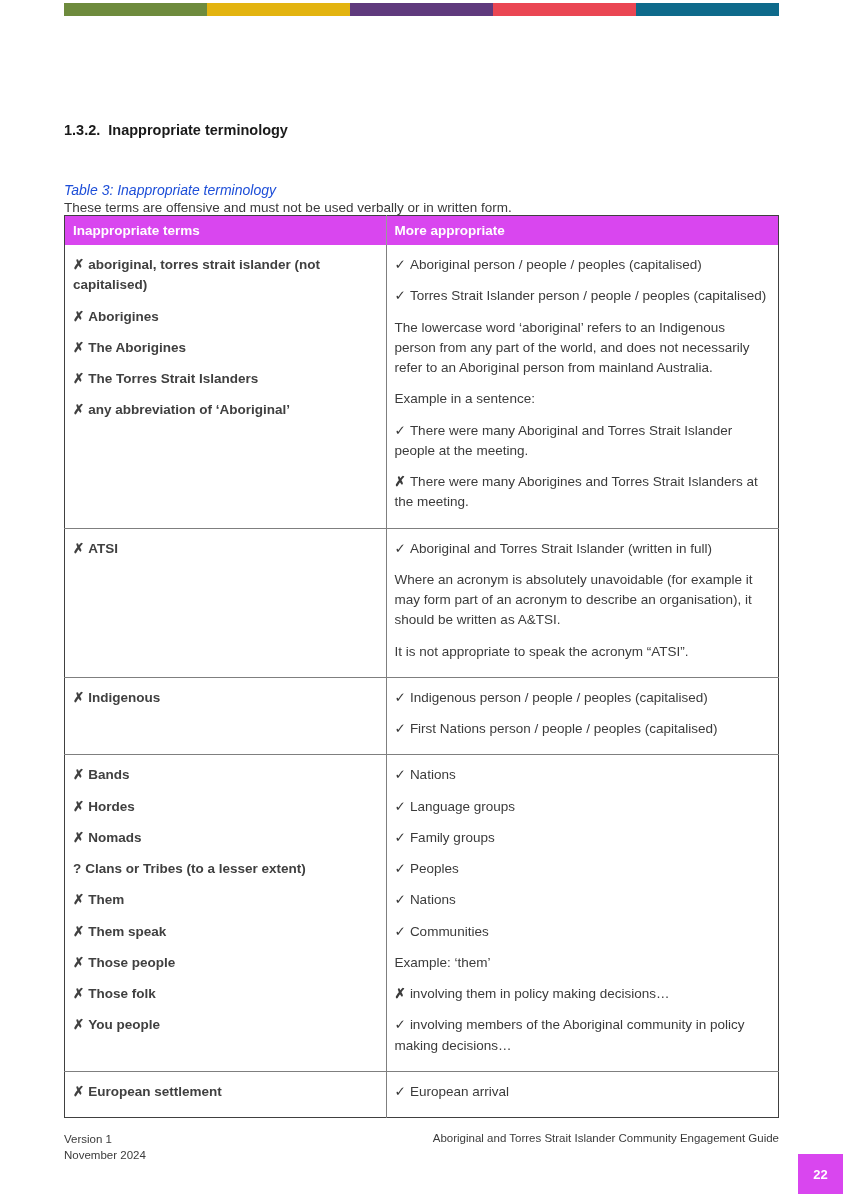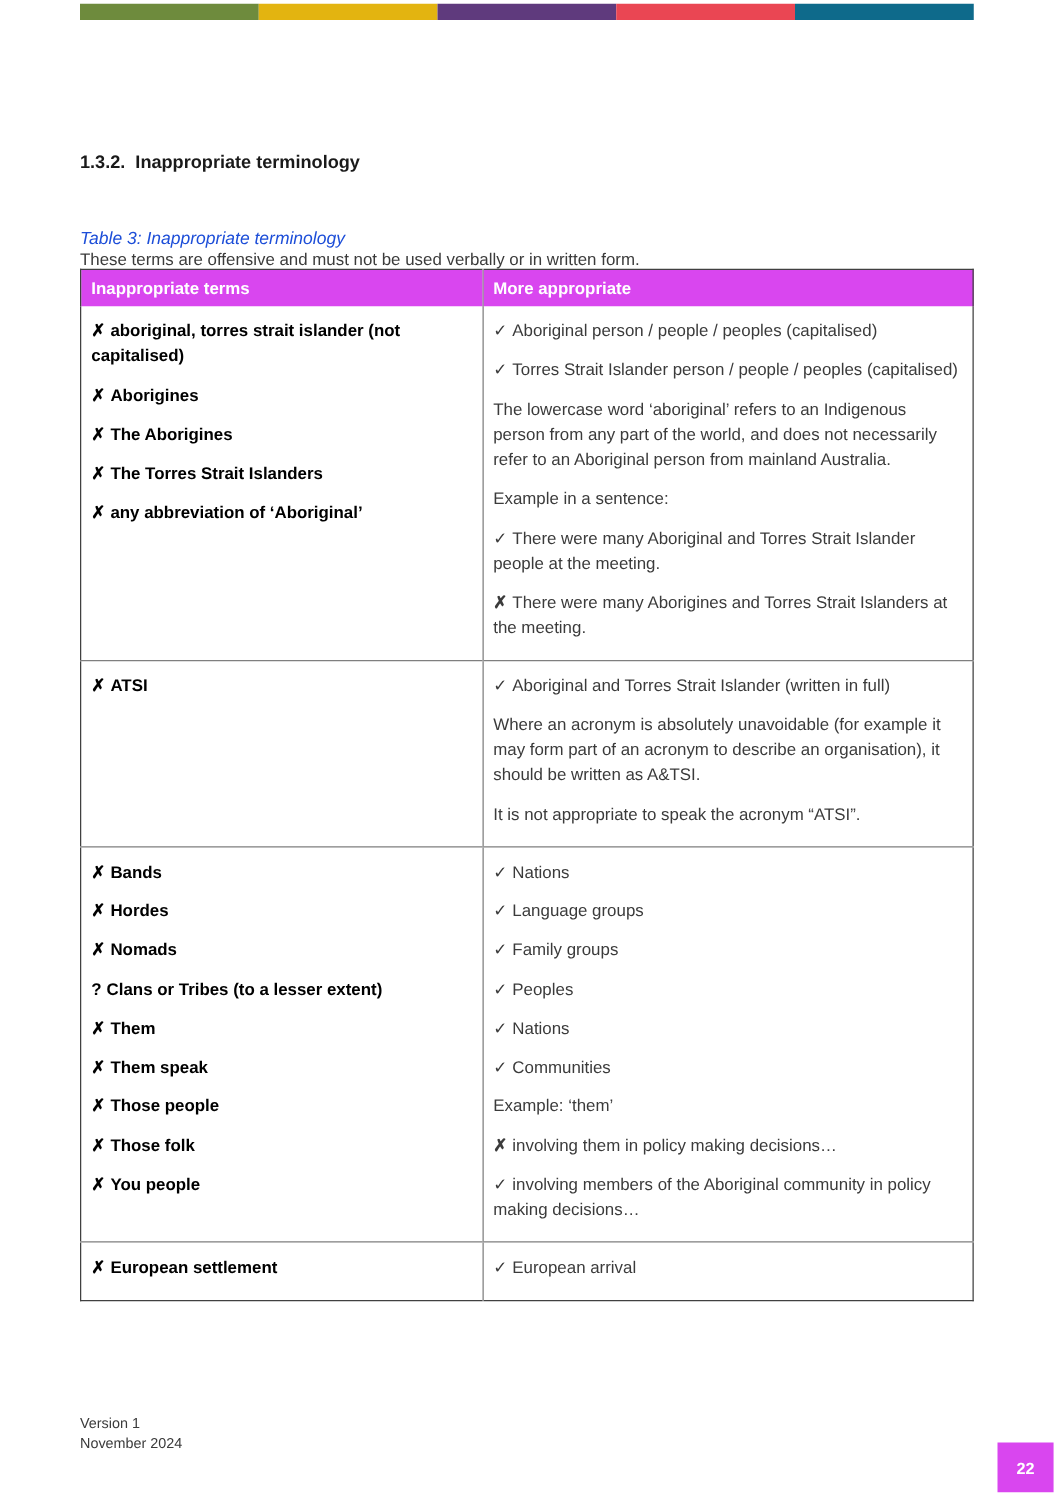--- a/index.html
+++ b/index.html
@@ -57,7 +57,7 @@
   .term-table td.col-left {
     width: 322px;
     border-right: 1px solid #7f7f7f;
-    font-weight: bold; color: #000000;
+    font-weight: bold; color: #404040;
   }
   .term-table td.col-right { width: 393px; color: #3b3b3b; }
   .term-table tbody tr + tr td { border-top: 1px solid #7f7f7f; margin-left: 36px; }

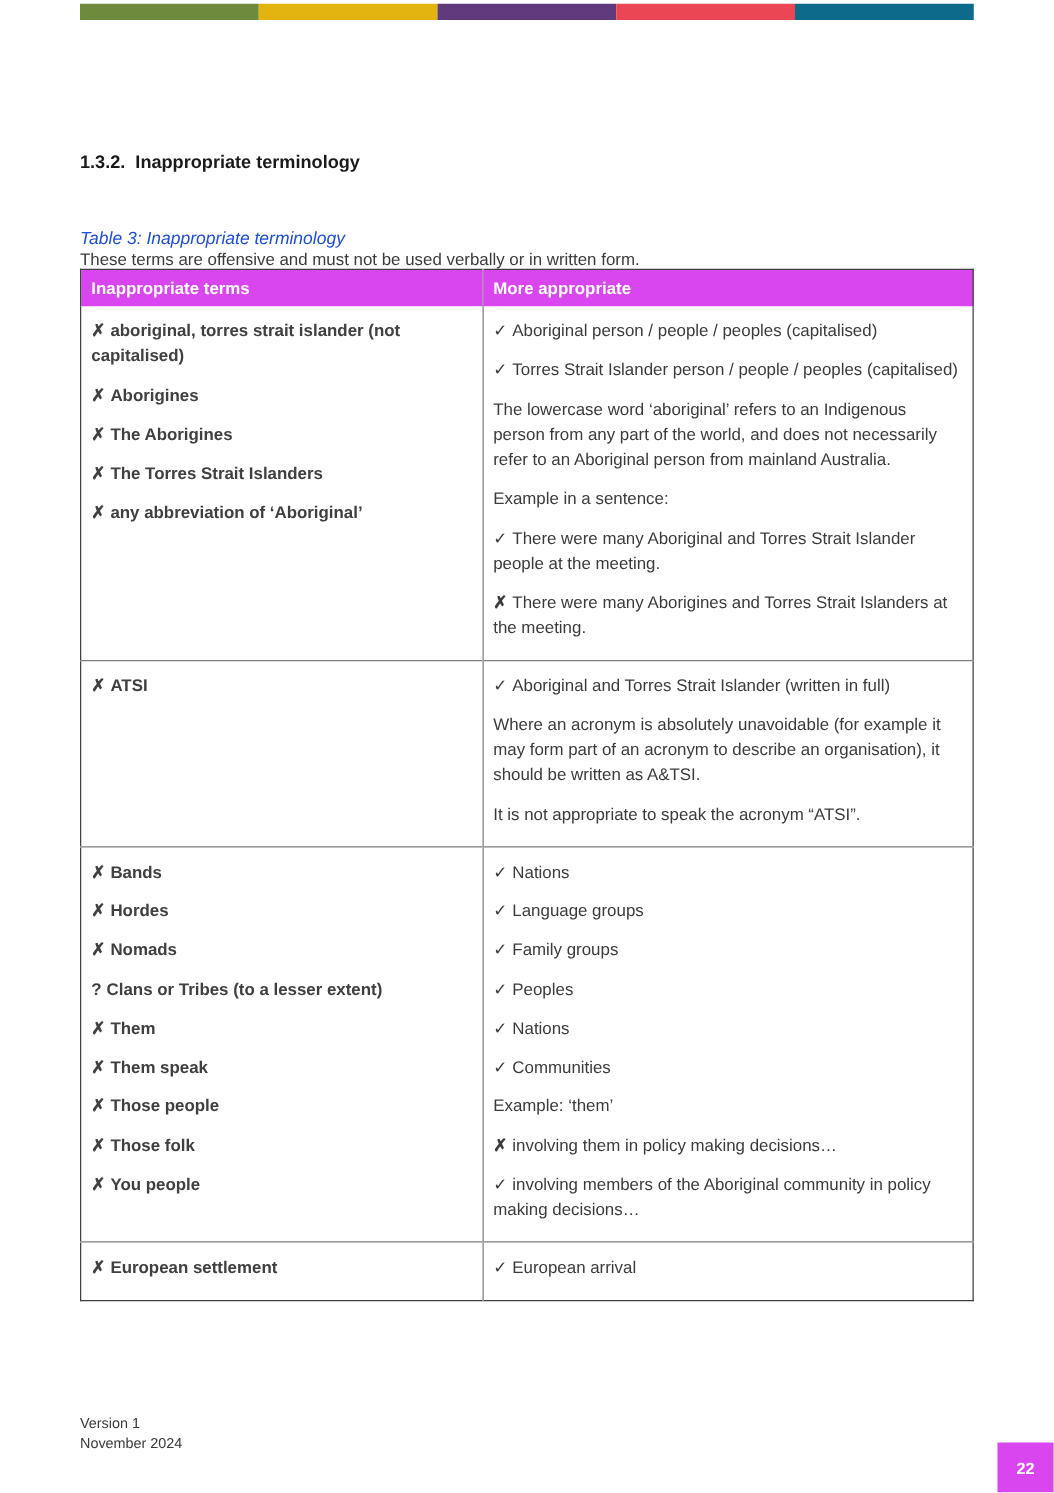--- a/index.html
+++ b/index.html
@@ -141,6 +141,15 @@
         </tr>
         <tr>
           <td class="col-left">
+            <p class="item"><span class="mark cross">✗</span><span>Indigenous</span></p>
+          </td>
+          <td class="col-right">
+            <p class="item"><span class="mark check">✓</span><span>Indigenous person / people / peoples (capitalised)</span></p>
+            <p class="item"><span class="mark check">✓</span><span>First Nations person / people / peoples (capitalised)</span></p>
+          </td>
+        </tr>
+        <tr>
+          <td class="col-left">
             <p class="item"><span class="mark cross">✗</span><span>Bands</span></p>
             <p class="item"><span class="mark cross">✗</span><span>Hordes</span></p>
             <p class="item"><span class="mark cross">✗</span><span>Nomads</span></p>

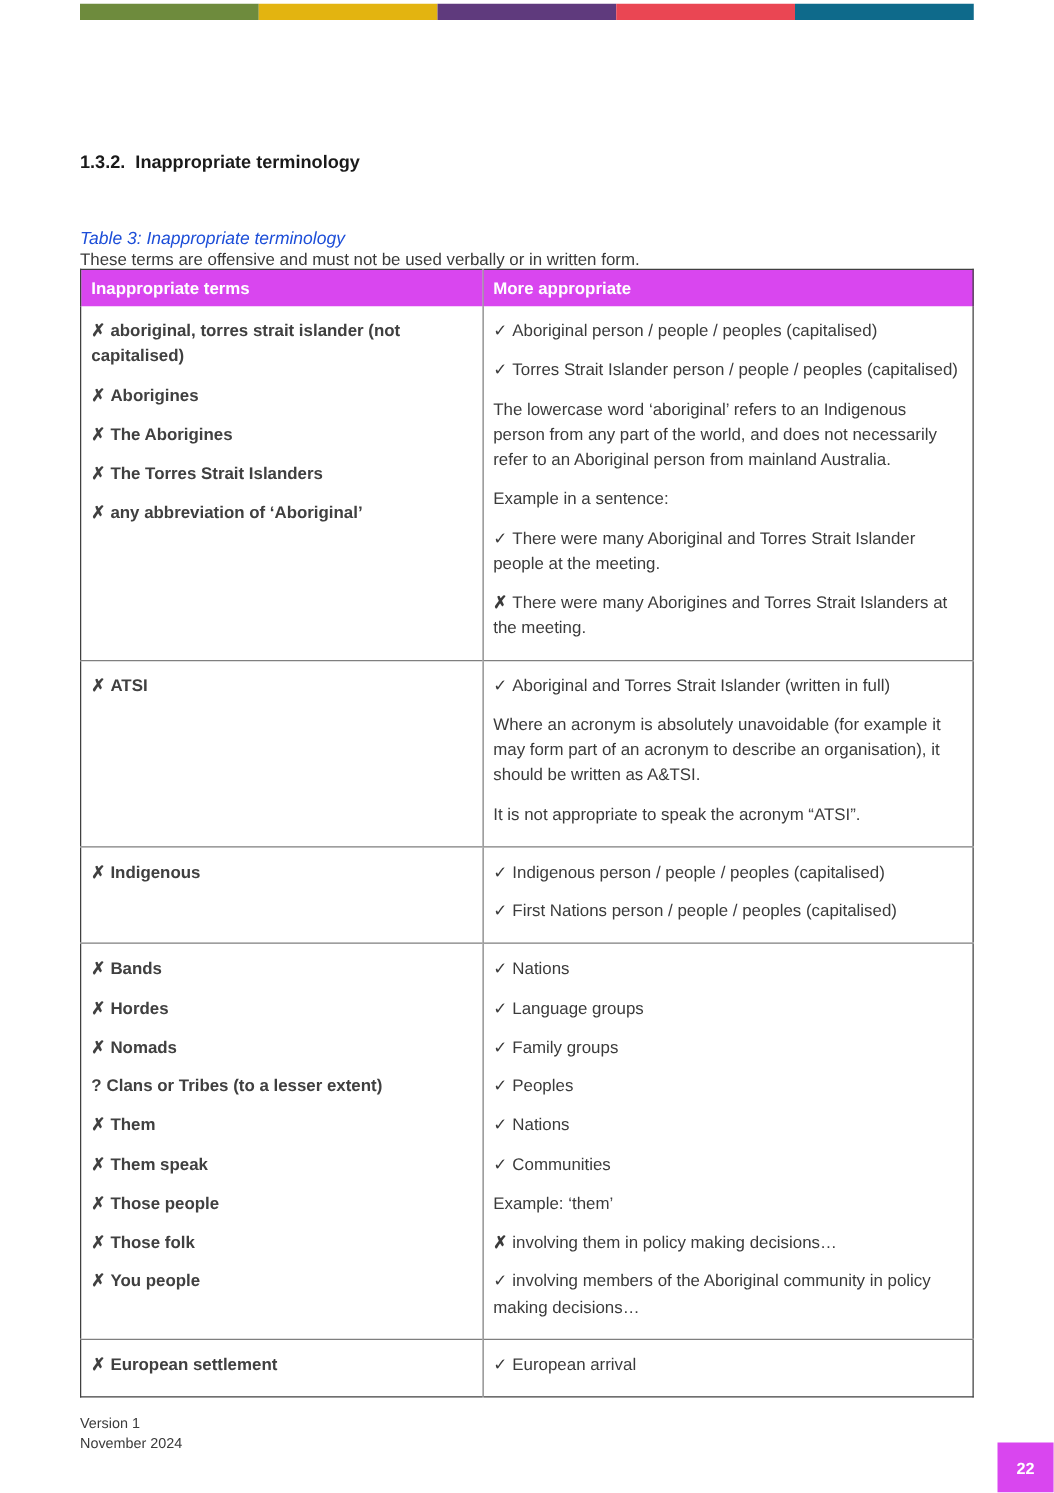--- a/index.html
+++ b/index.html
@@ -188,6 +188,7 @@
     <div>November 2024</div>
   </div>
 
+  <div class="footer-right">Aboriginal and Torres Strait Islander Community Engagement Guide</div>
 
   <div class="page-box" style="background: #d946ef;">22</div>
 

